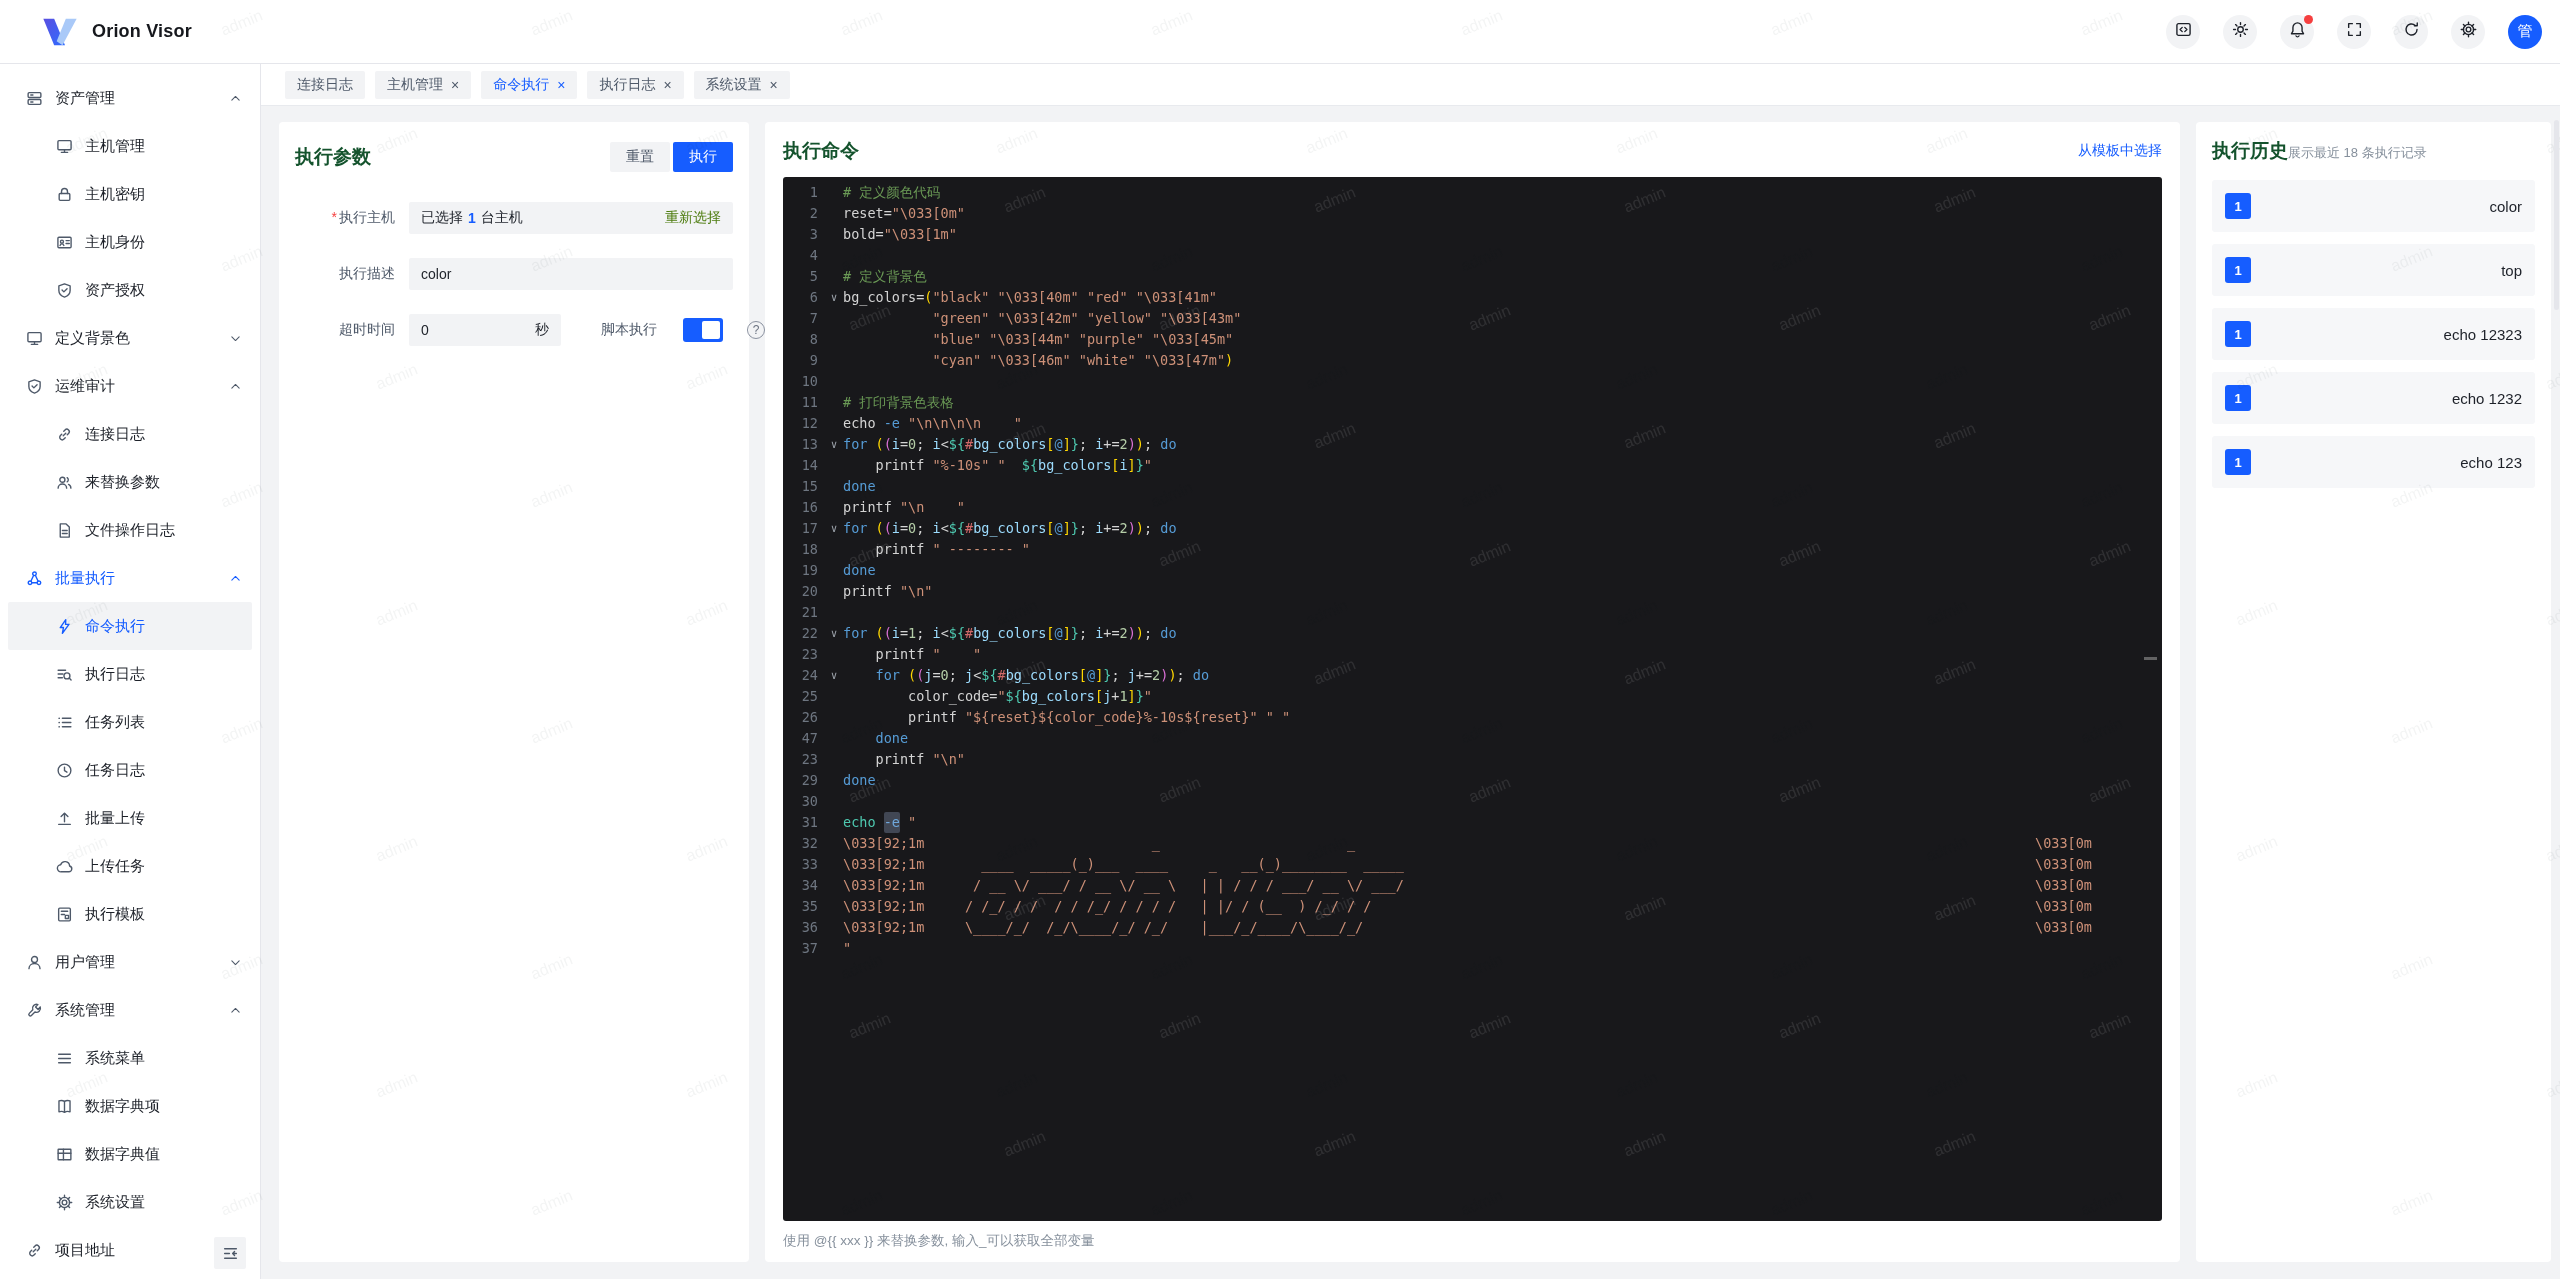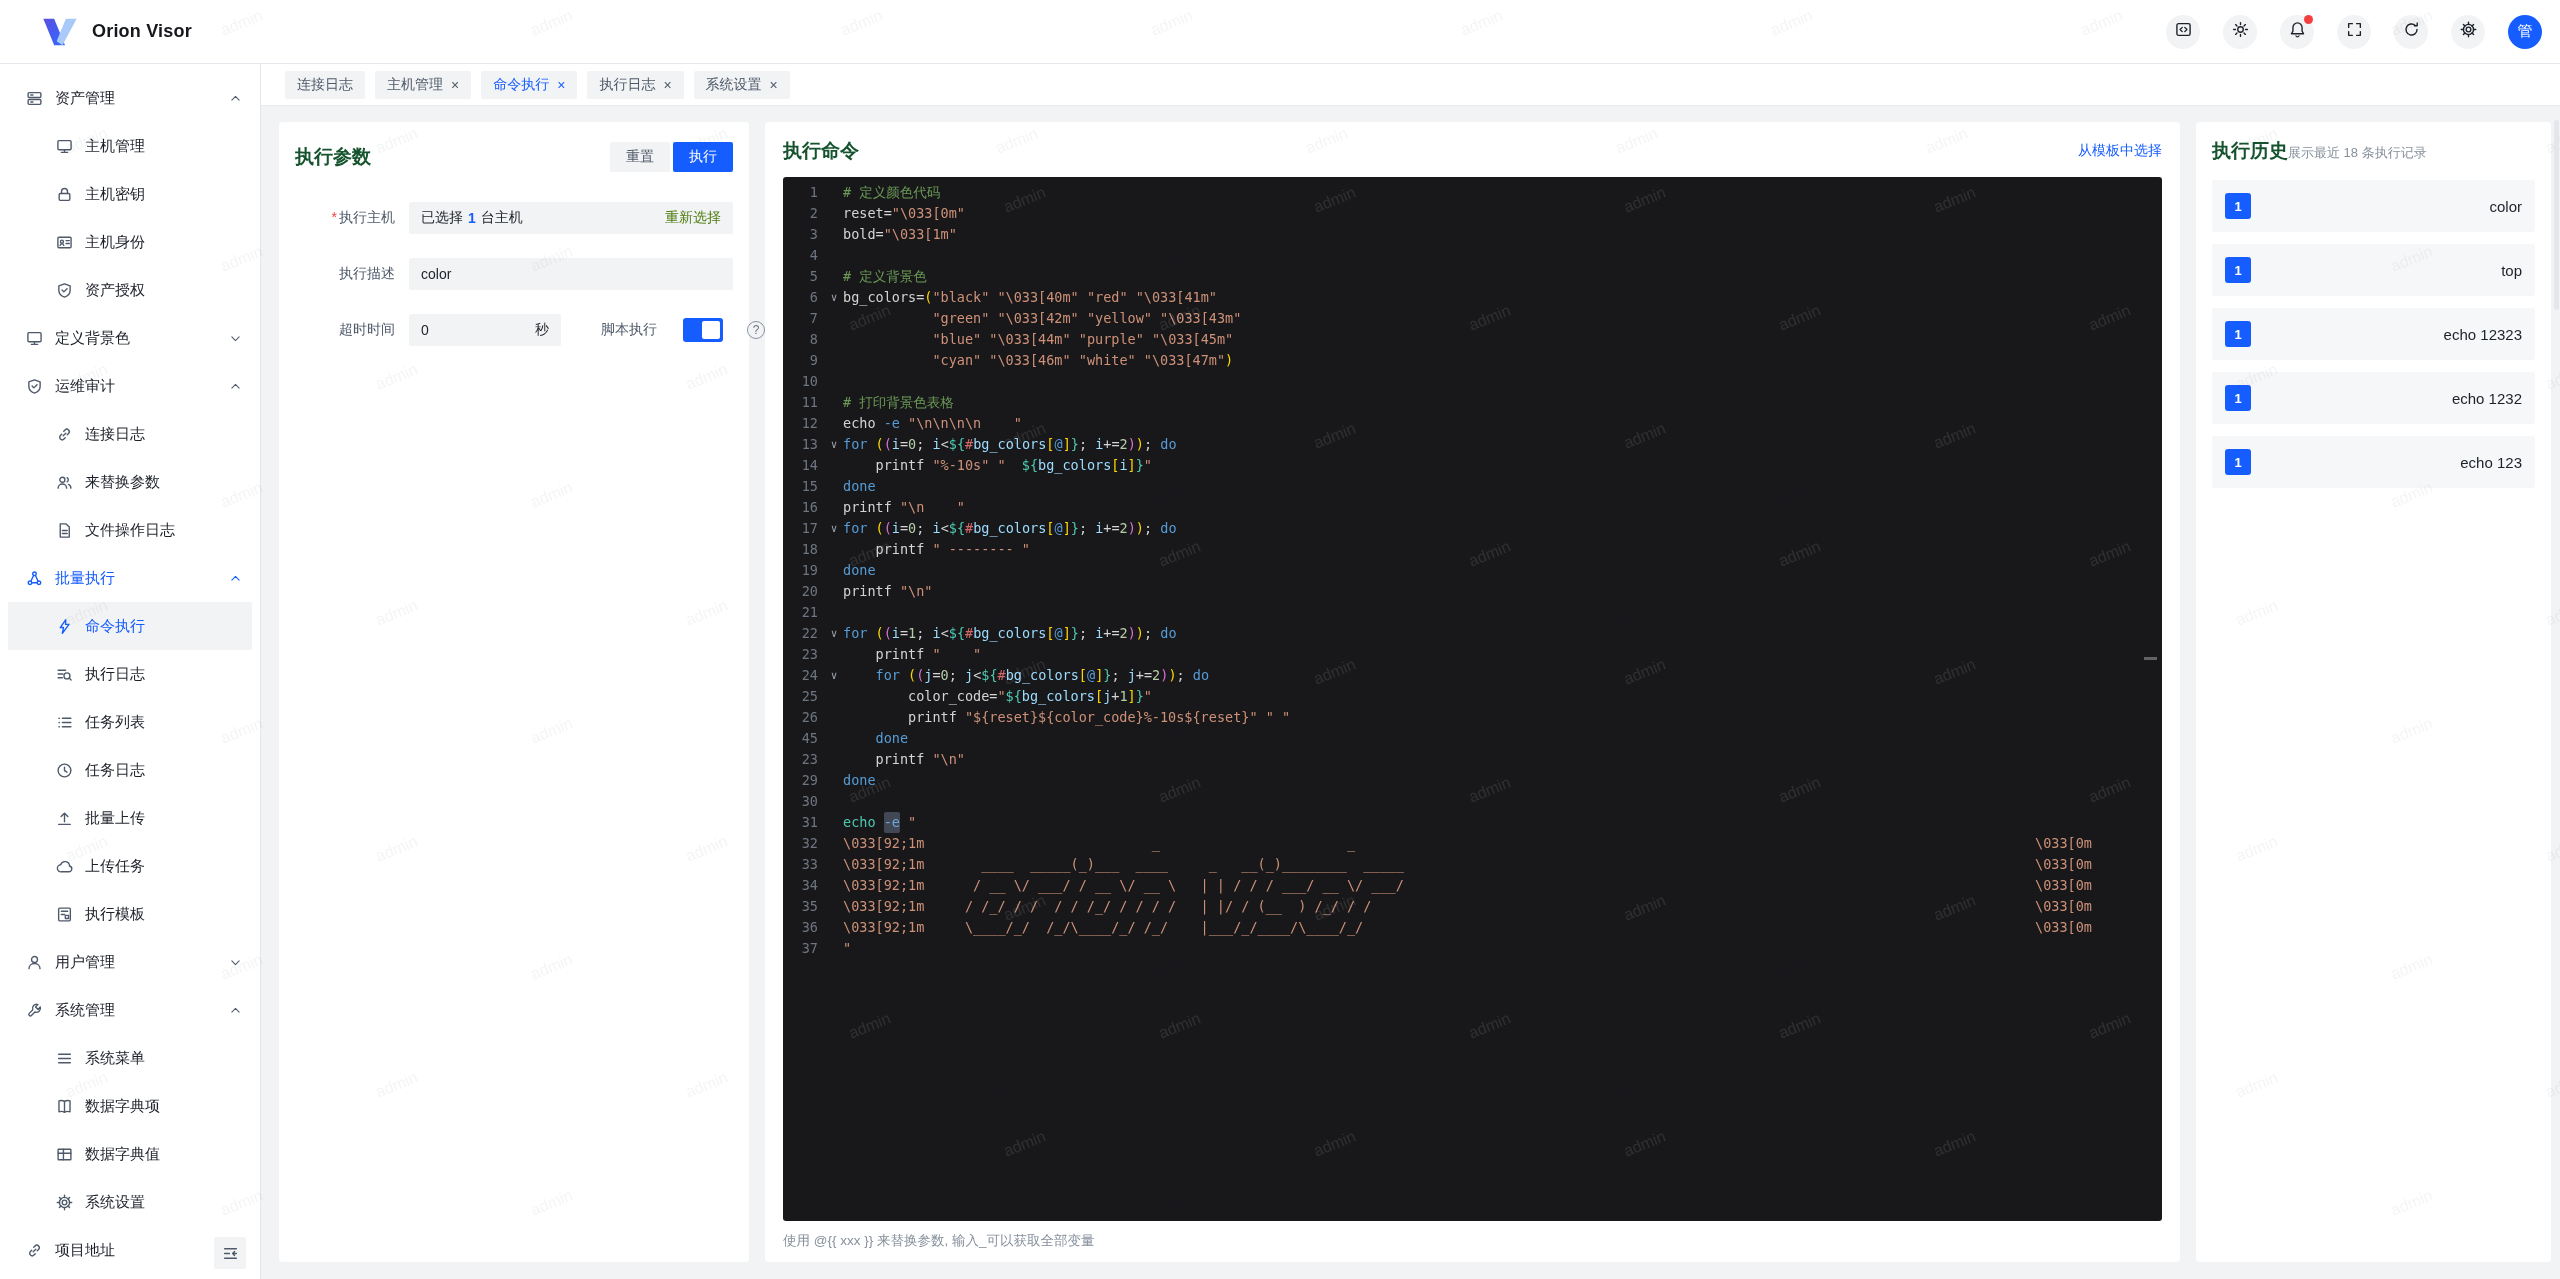--- a/index.html
+++ b/index.html
@@ -665,7 +665,7 @@
                   <span class="src"><span class="tk-d">        printf </span><span class="tk-s">"${reset}${color_code}%-10s${reset}"</span><span class="tk-d"> </span><span class="tk-s">" "</span></span>
                 </div>
                 <div class="code-line">
-                  <span class="ln">45</span>
+                  <span class="ln">47</span>
                   <span class="fold"></span>
                   <span class="src"><span class="tk-d">    </span><span class="tk-k">done</span></span>
                 </div>

